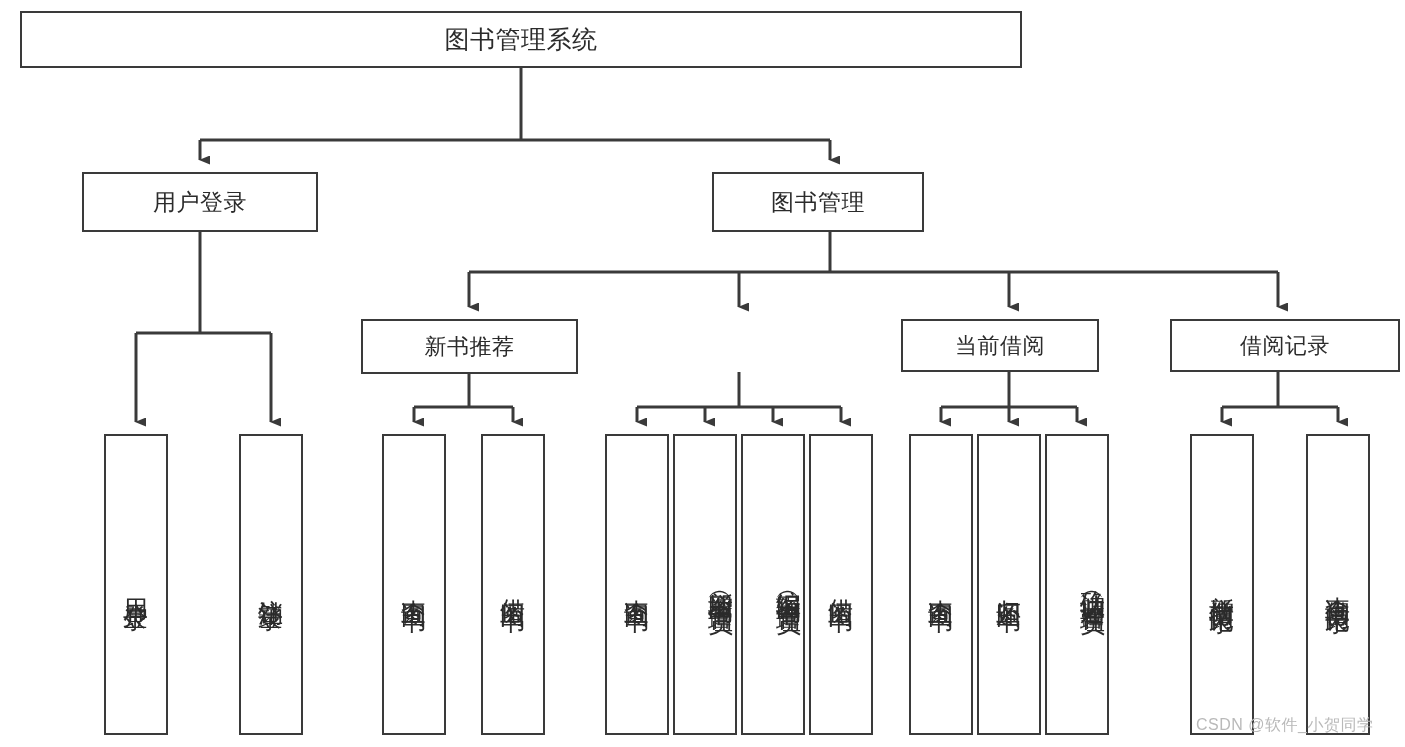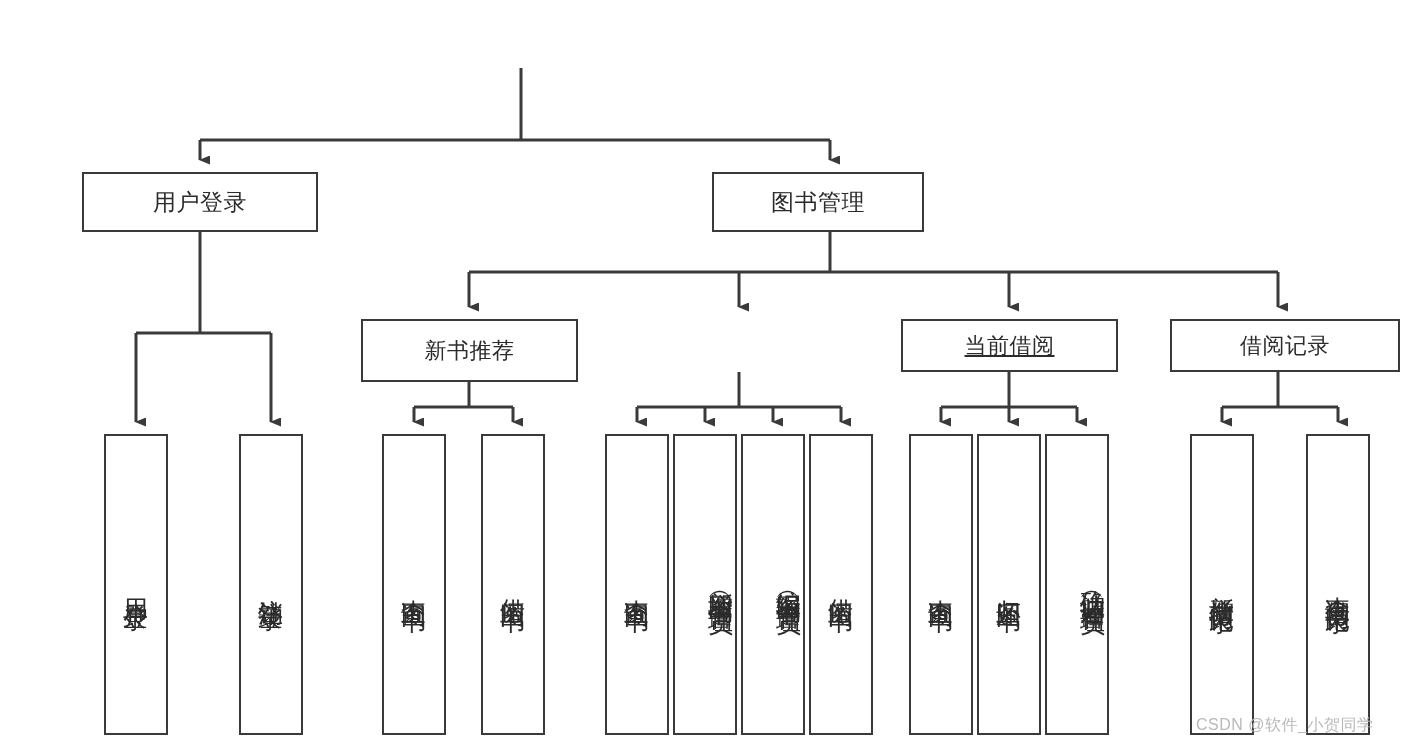--- a/index.html
+++ b/index.html
@@ -123,6 +123,7 @@
     </g>
   </svg>
 
+  <div class="node root" style="left:20px; top:11px; width:1002px; height:57px;">图书管理系统</div>
 
   <div class="node level2" style="left:82px; top:172px; width:236px; height:60px;">用户登录</div>
   <div class="node level2" style="left:712px; top:172px; width:212px; height:60px;">图书管理</div>

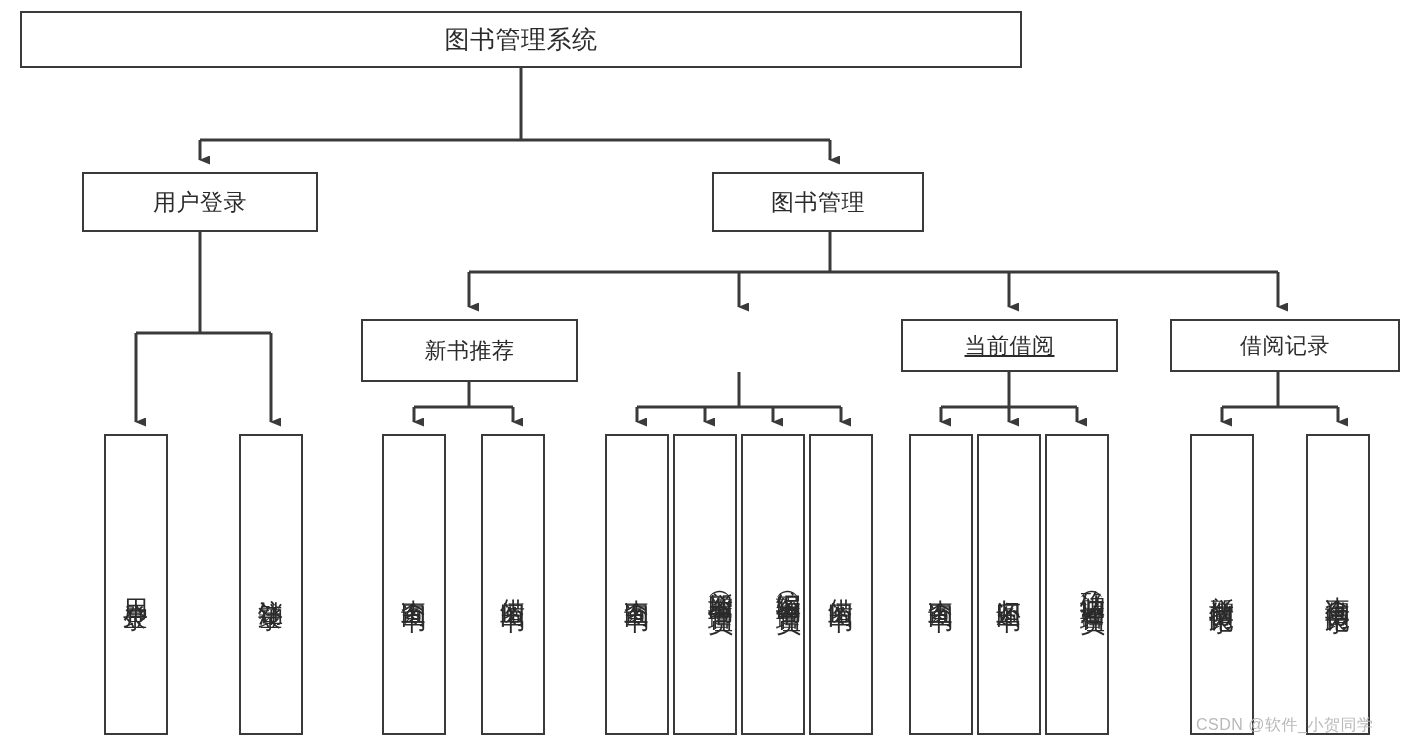--- a/index.html
+++ b/index.html
@@ -128,7 +128,7 @@
   <div class="node level2" style="left:82px; top:172px; width:236px; height:60px;">用户登录</div>
   <div class="node level2" style="left:712px; top:172px; width:212px; height:60px;">图书管理</div>
 
-  <div class="node level3" style="left:361px; top:319px; width:217px; height:63px;">新书推荐</div>
+  <div class="node level3" style="left:361px; top:319px; width:217px; height:55px;">新书推荐</div>
   <div class="node level3" style="left:901px; top:319px; width:217px; height:53px;text-decoration:underline;">当前借阅</div>
   <div class="node level3" style="left:1170px; top:319px; width:230px; height:53px;">借阅记录</div>
 

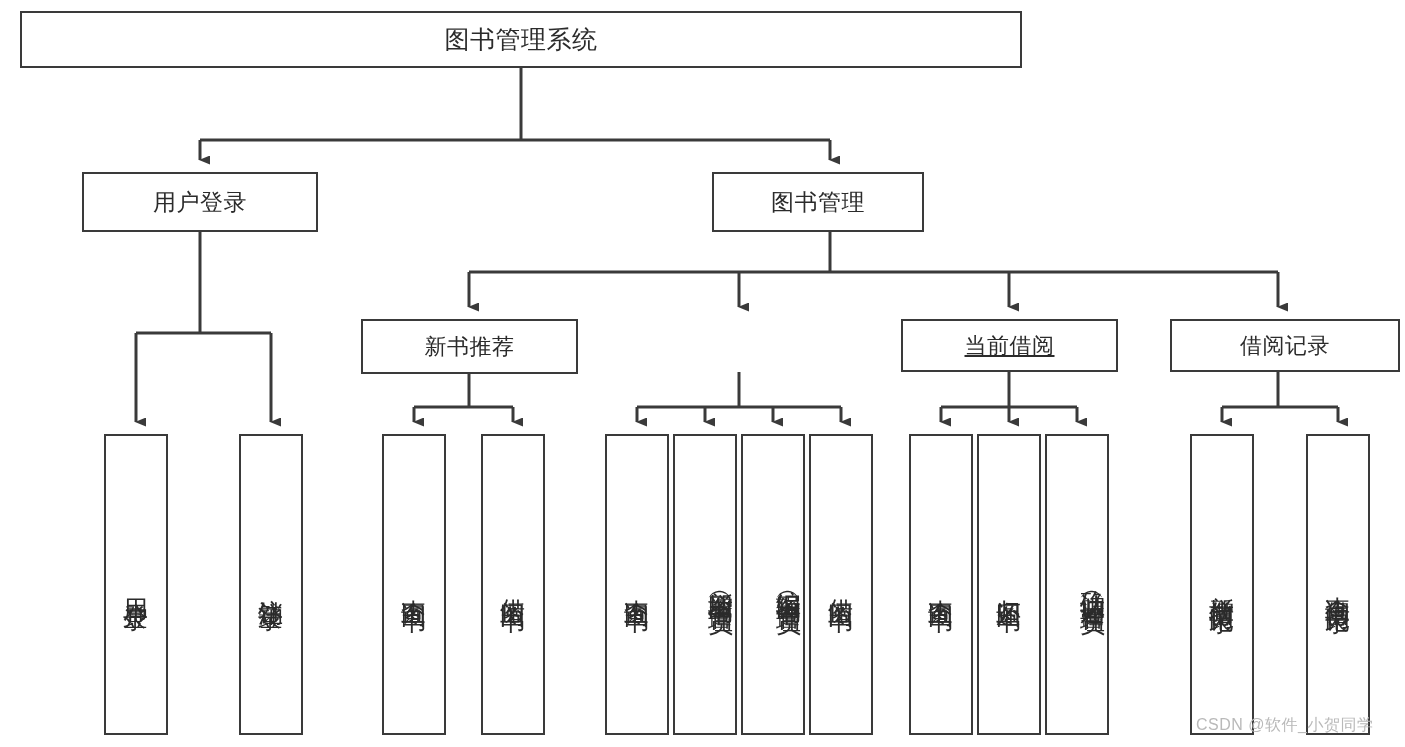--- a/index.html
+++ b/index.html
@@ -129,7 +129,7 @@
   <div class="node level2" style="left:712px; top:172px; width:212px; height:60px;">图书管理</div>
 
   <div class="node level3" style="left:361px; top:319px; width:217px; height:55px;">新书推荐</div>
-  <div class="node level3" style="left:901px; top:319px; width:217px; height:53px;text-decoration:underline;">当前借阅</div>
+  <div class="node level3" style="left:901px; top:319px; width:198px; height:53px;">当前借阅</div>
   <div class="node level3" style="left:1170px; top:319px; width:230px; height:53px;">借阅记录</div>
 
   <div class="node leaf" style="left:104px; top:434px; width:64px; height:301px;">用户登录</div>

